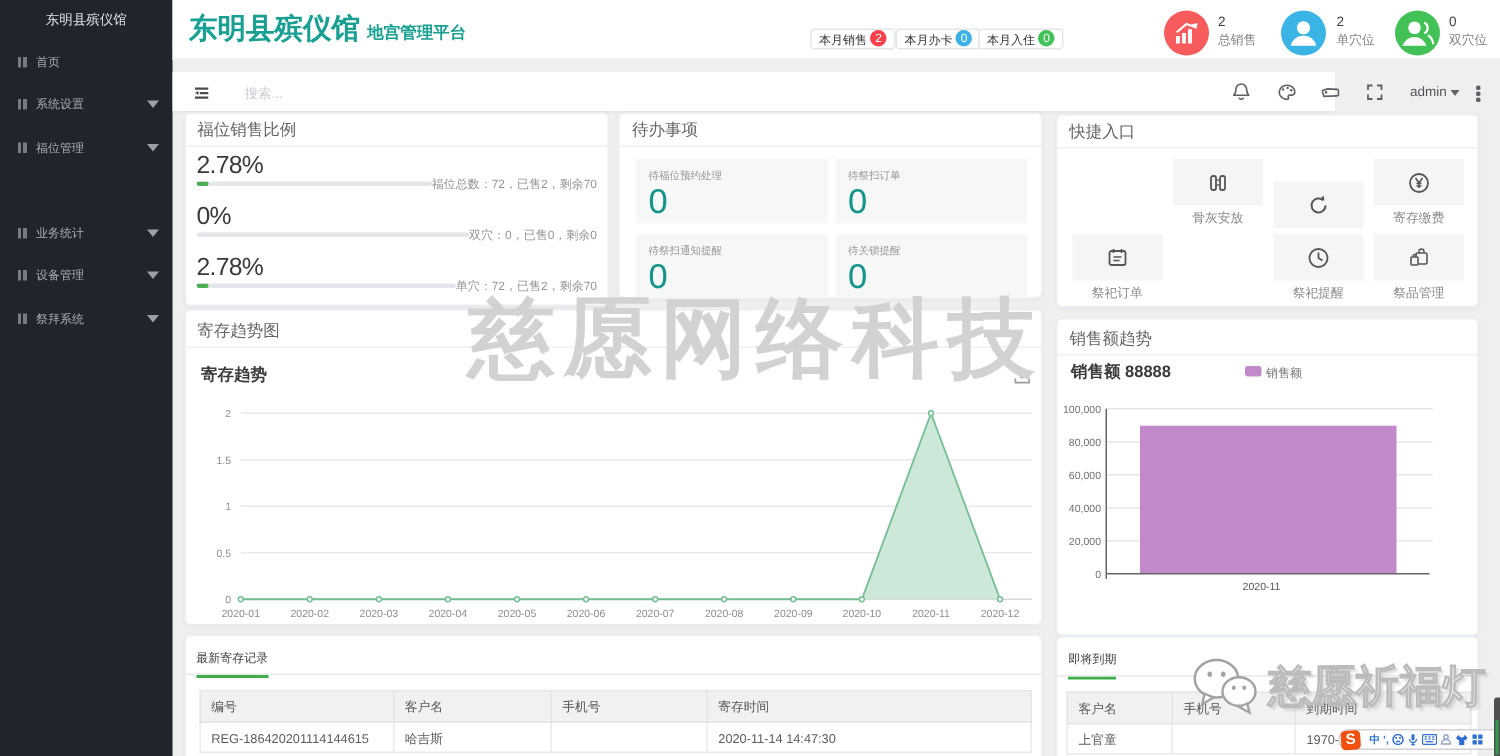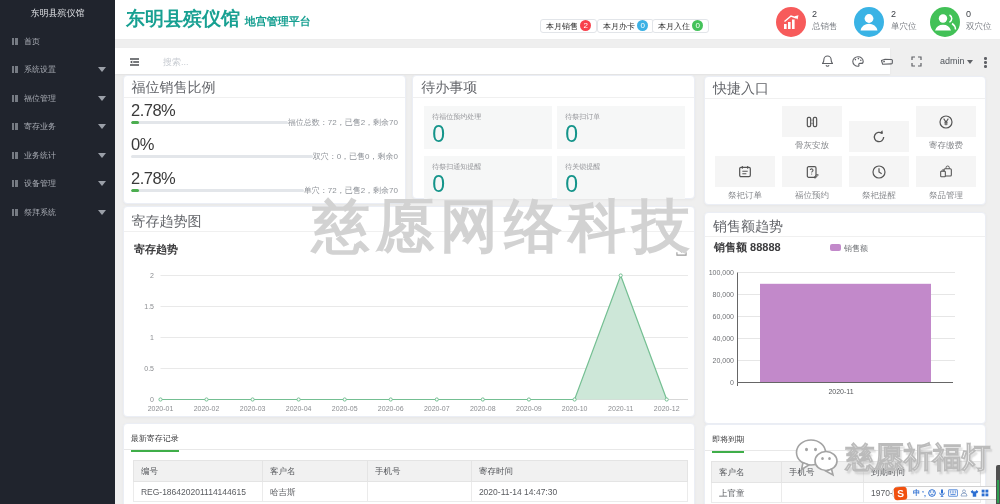--- a/index.html
+++ b/index.html
@@ -7,7 +7,7 @@
 body { position:relative; font-family:"Liberation Sans", sans-serif; background:#efefef; color:#333; font-size:9px; }
 .abs { position:absolute; }
 .card { position:absolute; background:#fff; border-radius:4px; border:1px solid #ebeef5; box-shadow:0 1px 3px rgba(0,0,0,0.04); }
-.card-hd { height:22px; line-height:23px; padding-left:8px; font-size:14px; color:#63656a; border-bottom:1px solid #f0f0f0;font-family:Liberation Serif, serif; }
+.card-hd { height:22px; line-height:23px; padding-left:8px; font-size:11px; color:#63656a; border-bottom:1px solid #f0f0f0;font-family:Liberation Serif, serif; }
 
 #sidebar { position:absolute; left:0; top:0; width:115px; height:504px; background:#20242d; }
 #sidebar .title { position:absolute; top:7px; width:115px; text-align:center; color:#dfe1e5; font-size:9px; }

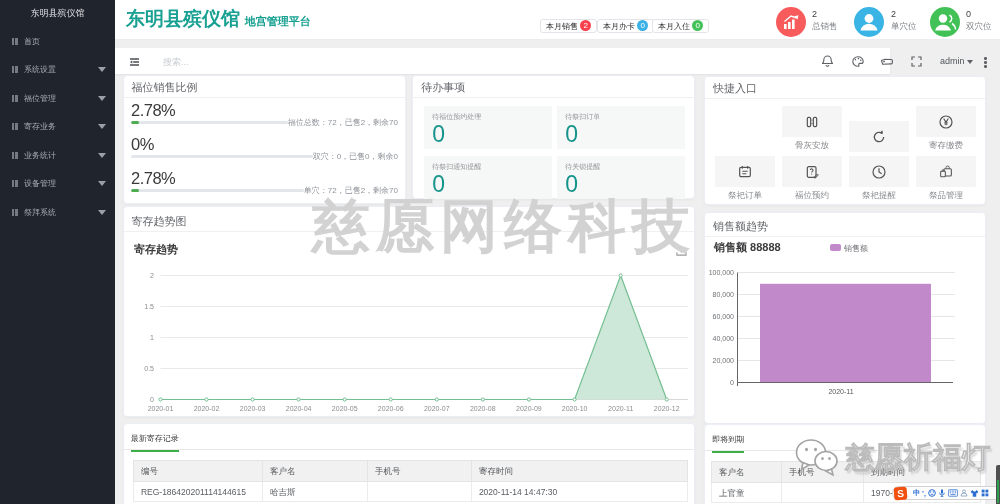--- a/index.html
+++ b/index.html
@@ -66,7 +66,6 @@
   <div class="mi" style="top:28px"><span class="ic"></span>首页</div>
   <div class="mi" style="top:85px"><span class="ic"></span>福位管理<span class="car"></span></div>
   <div class="mi" style="top:56px"><span class="ic"></span>系统设置<span class="car"></span></div>
-  <div class="mi" style="top:113px"><span class="ic"></span>寄存业务<span class="car"></span></div>
   <div class="mi" style="top:142px"><span class="ic"></span>业务统计<span class="car"></span></div>
   <div class="mi" style="top:170px"><span class="ic"></span>设备管理<span class="car"></span></div>
   <div class="mi" style="top:199px"><span class="ic"></span>祭拜系统<span class="car"></span></div>

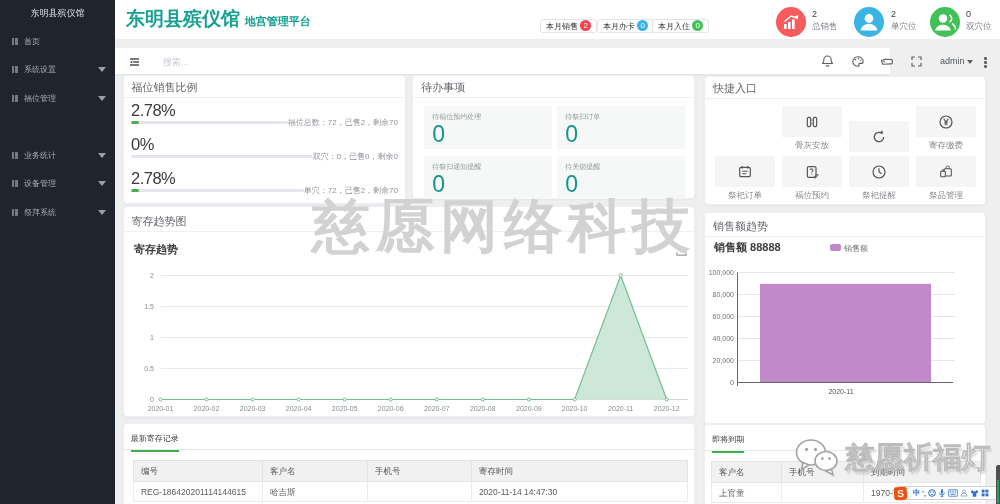--- a/index.html
+++ b/index.html
@@ -228,17 +228,6 @@
       </div>
       <div class="qlb">祭祀订单</div>
     </div>
-  <div class="qk" style="left:77px; top:79px;">
-      <div class="qbox">
-        <svg viewBox="0 0 24 24" class="qi">
-          <rect x="5" y="4" width="13" height="16" rx="2" fill="none" stroke="#555" stroke-width="1.8"></rect>
-          <path d="M9.5 9a2 2 0 1 1 3 2c-.8.5-1 1-1 1.8" fill="none" stroke="#555" stroke-width="1.6"></path>
-          <circle cx="11.5" cy="15" r="0.9" fill="#555"></circle>
-          <path d="M15 20l5-5 1.5 1.5-5 5z" fill="none" stroke="#555" stroke-width="1.4"></path>
-        </svg>
-      </div>
-      <div class="qlb">福位预约</div>
-    </div>
   <div class="qk" style="left:144px; top:79px;">
       <div class="qbox">
         <svg viewBox="0 0 24 24" class="qi">

